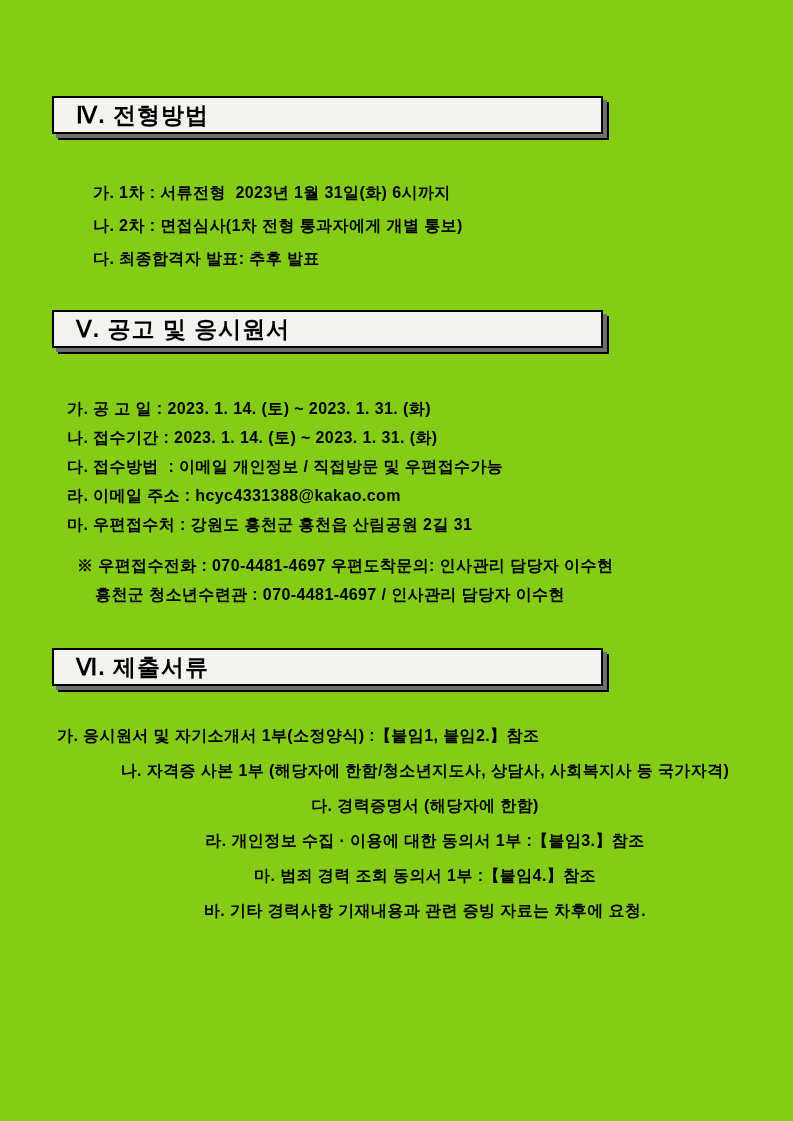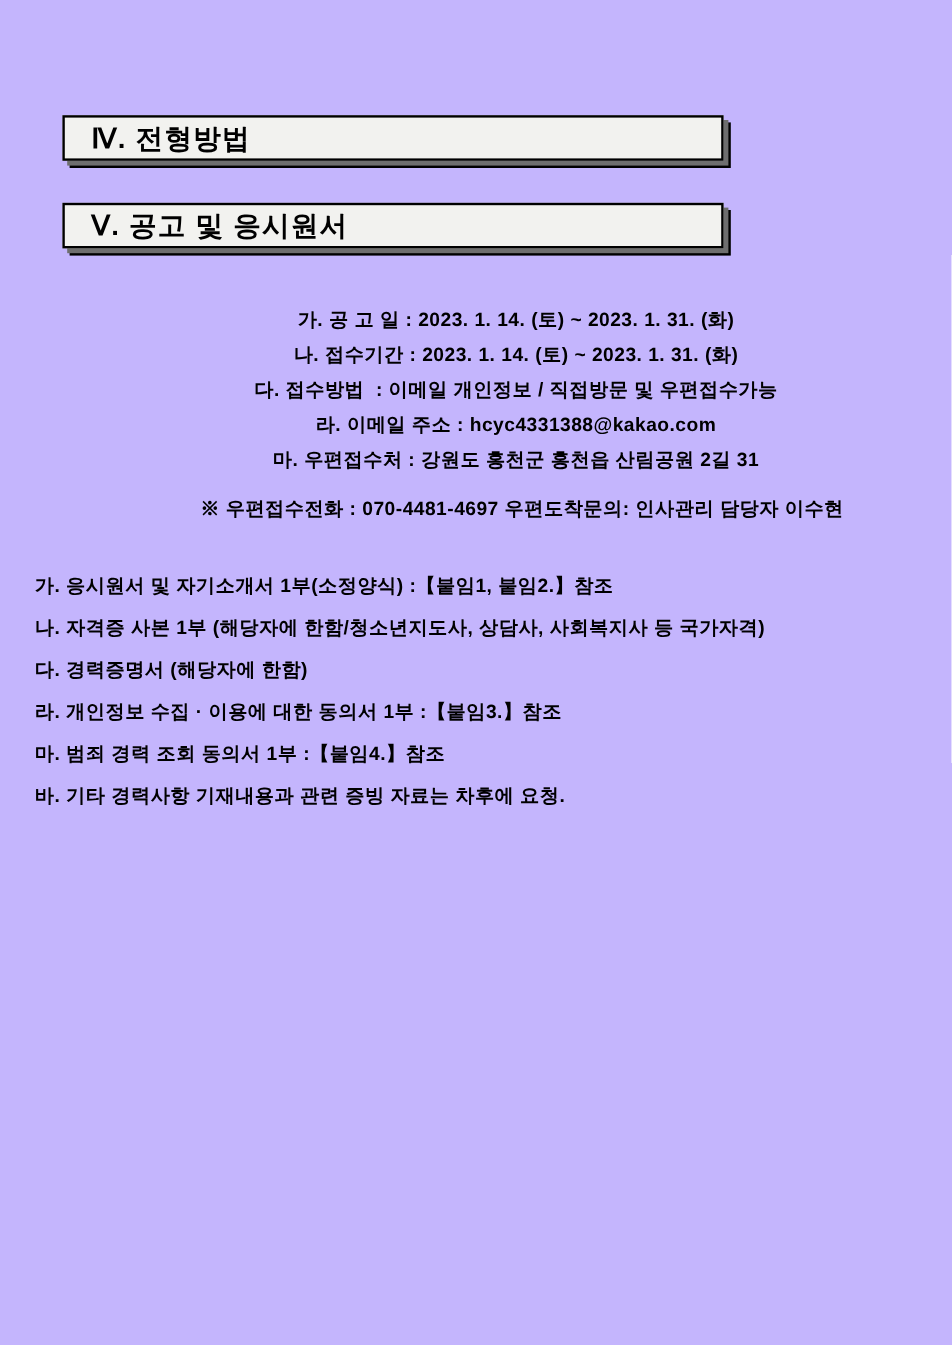--- a/index.html
+++ b/index.html
@@ -8,7 +8,7 @@
     position: relative;
     width: 793px;
     height: 1121px;
-    background: #c4b5fd;
+    background: #84cc16;
     overflow: hidden;
     font-family: "Liberation Sans", sans-serif;
     font-weight: 700;

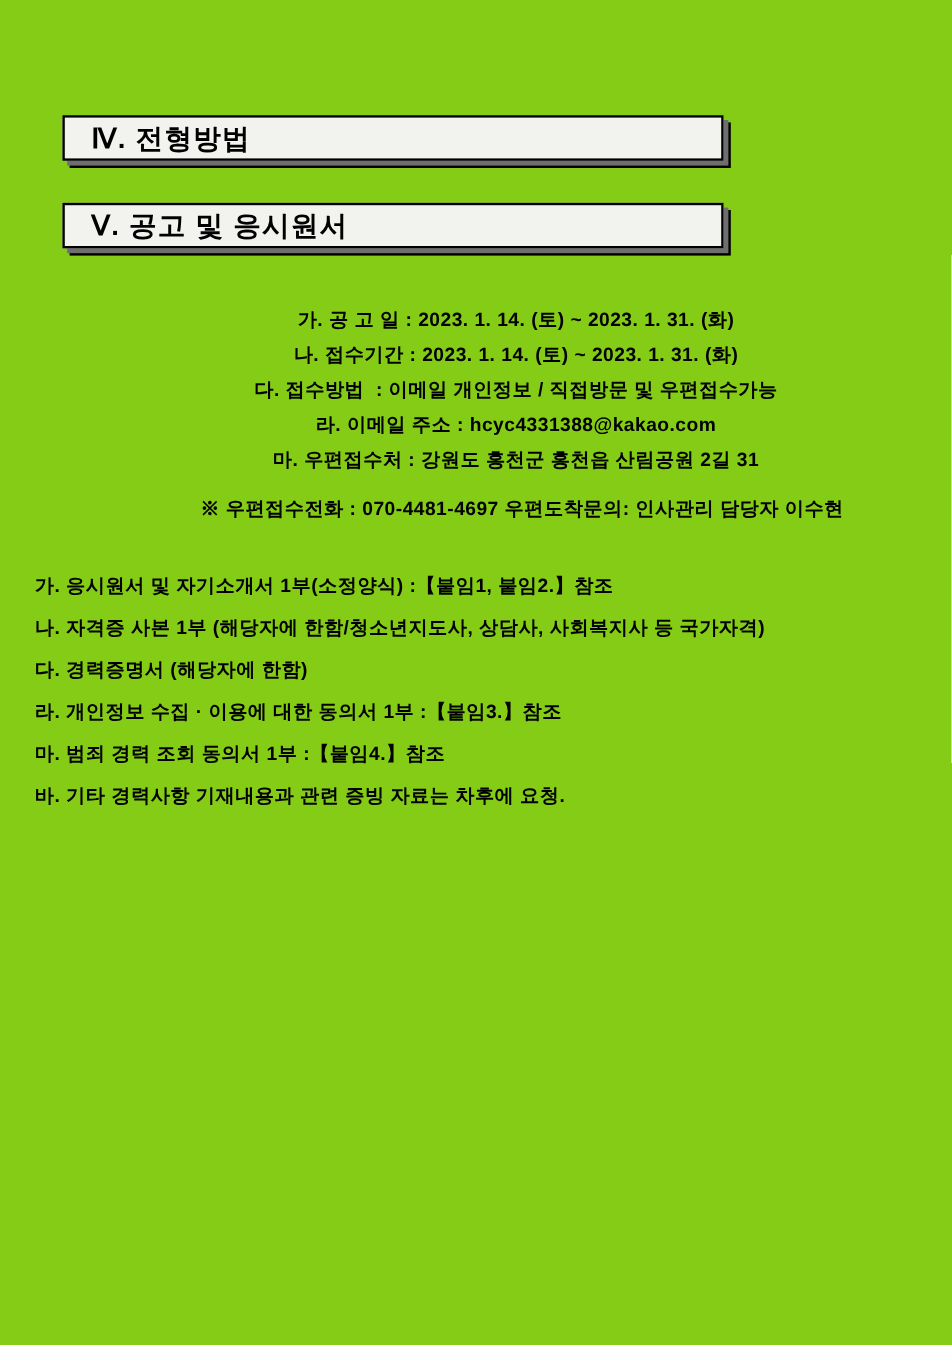--- a/index.html
+++ b/index.html
@@ -62,6 +62,11 @@
     <div class="hdr">
       <span class="hdr-title">Ⅳ. 전형방법</span>
     </div>
+    <div class="content content-iv">
+      <div class="line">가. 1차 : 서류전형  2023년 1월 31일(화) 6시까지</div>
+      <div class="line">나. 2차 : 면접심사(1차 전형 통과자에게 개별 통보)</div>
+      <div class="line">다. 최종합격자 발표: 추후 발표</div>
+    </div>
   </section>
 
   <section class="sec sec-v">

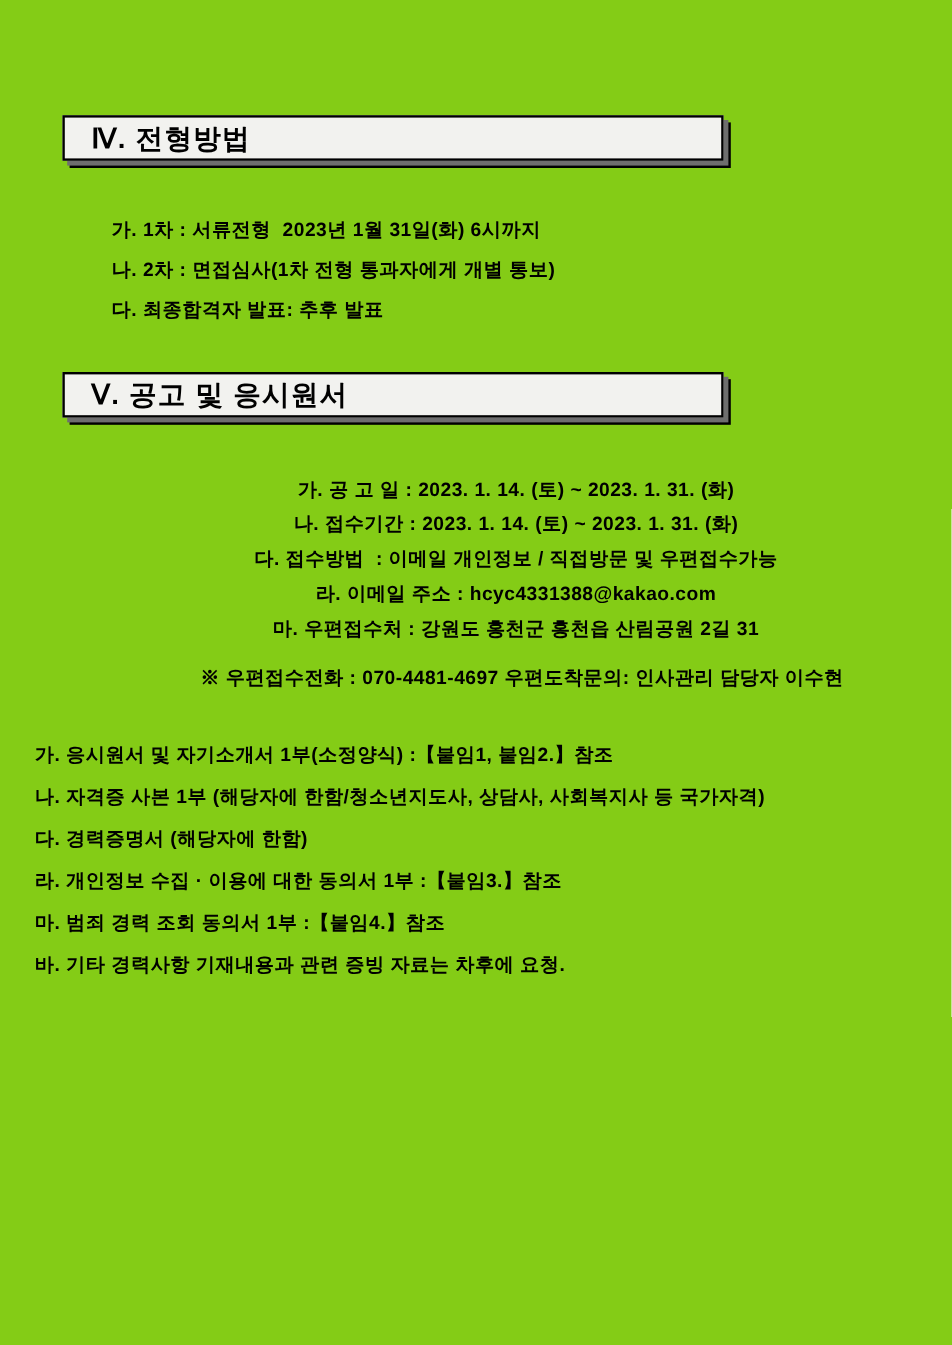--- a/index.html
+++ b/index.html
@@ -42,7 +42,7 @@
 
   .sec-v .hdr { margin-top: 35px; }
   .content-v { margin-top: 46px; padding-left: 67px; }
-  .content-v .line { line-height: 29px; text-align: center; }
+  .content-v .line { line-height: 29px; }
   .content-v .line.cont { padding-left: 100px; }
   .content-v .line.note { padding-left: 10px; }
   .content-v .line.sub  { padding-left: 28px; }

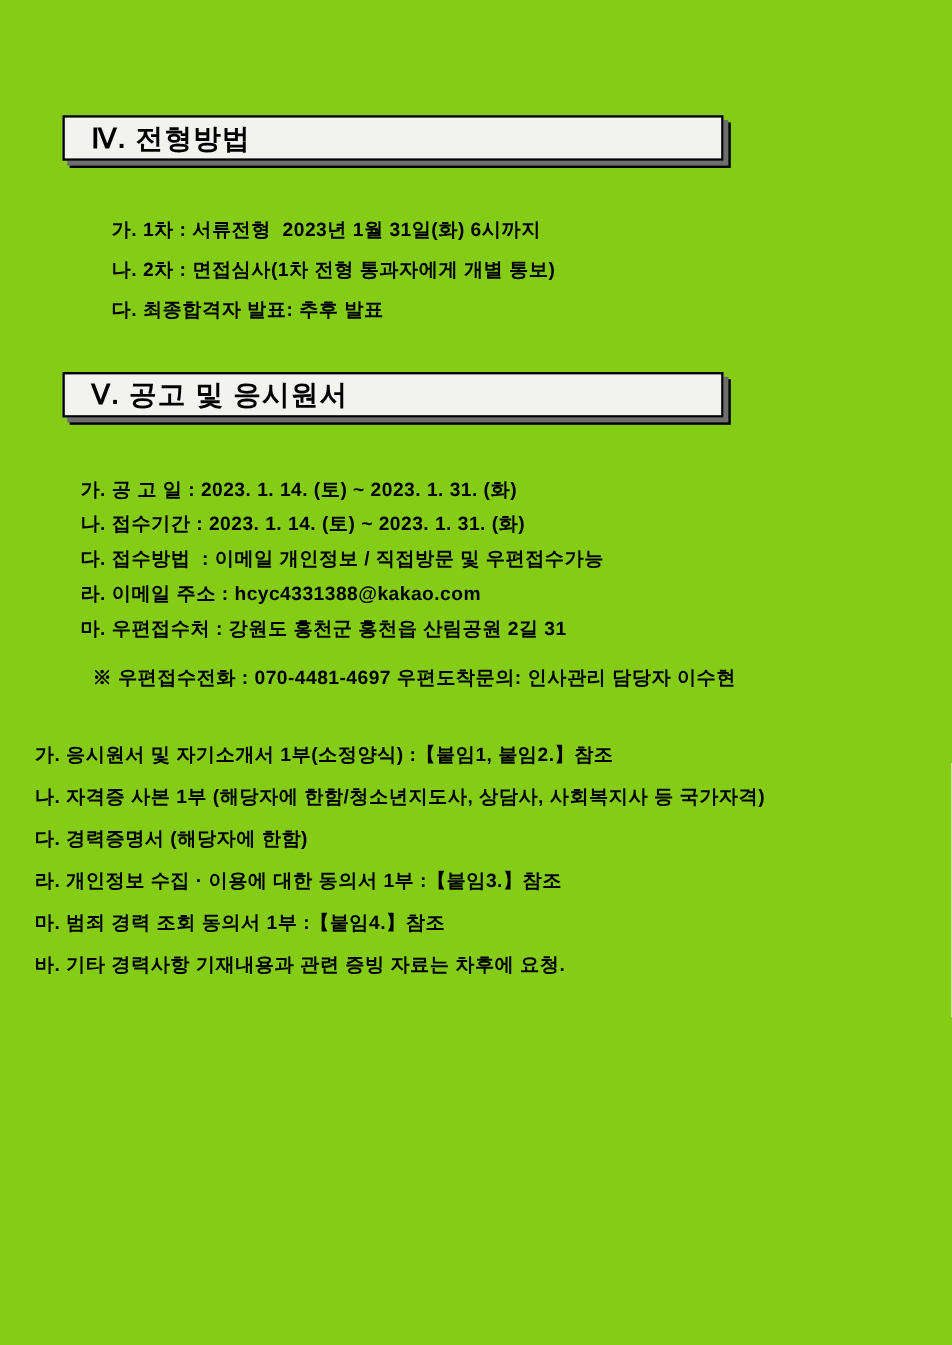--- a/index.html
+++ b/index.html
@@ -80,6 +80,7 @@
       <div class="line">라. 이메일 주소 : hcyc4331388@kakao.com</div>
       <div class="line">마. 우편접수처 : 강원도 홍천군 홍천읍 산림공원 2길 31</div>
       <div class="line note gap-before">※ 우편접수전화 : 070-4481-4697 우편도착문의: 인사관리 담당자 이수현</div>
+      <div class="line sub">홍천군 청소년수련관 : 070-4481-4697 / 인사관리 담당자 이수현</div>
     </div>
   </section>
 

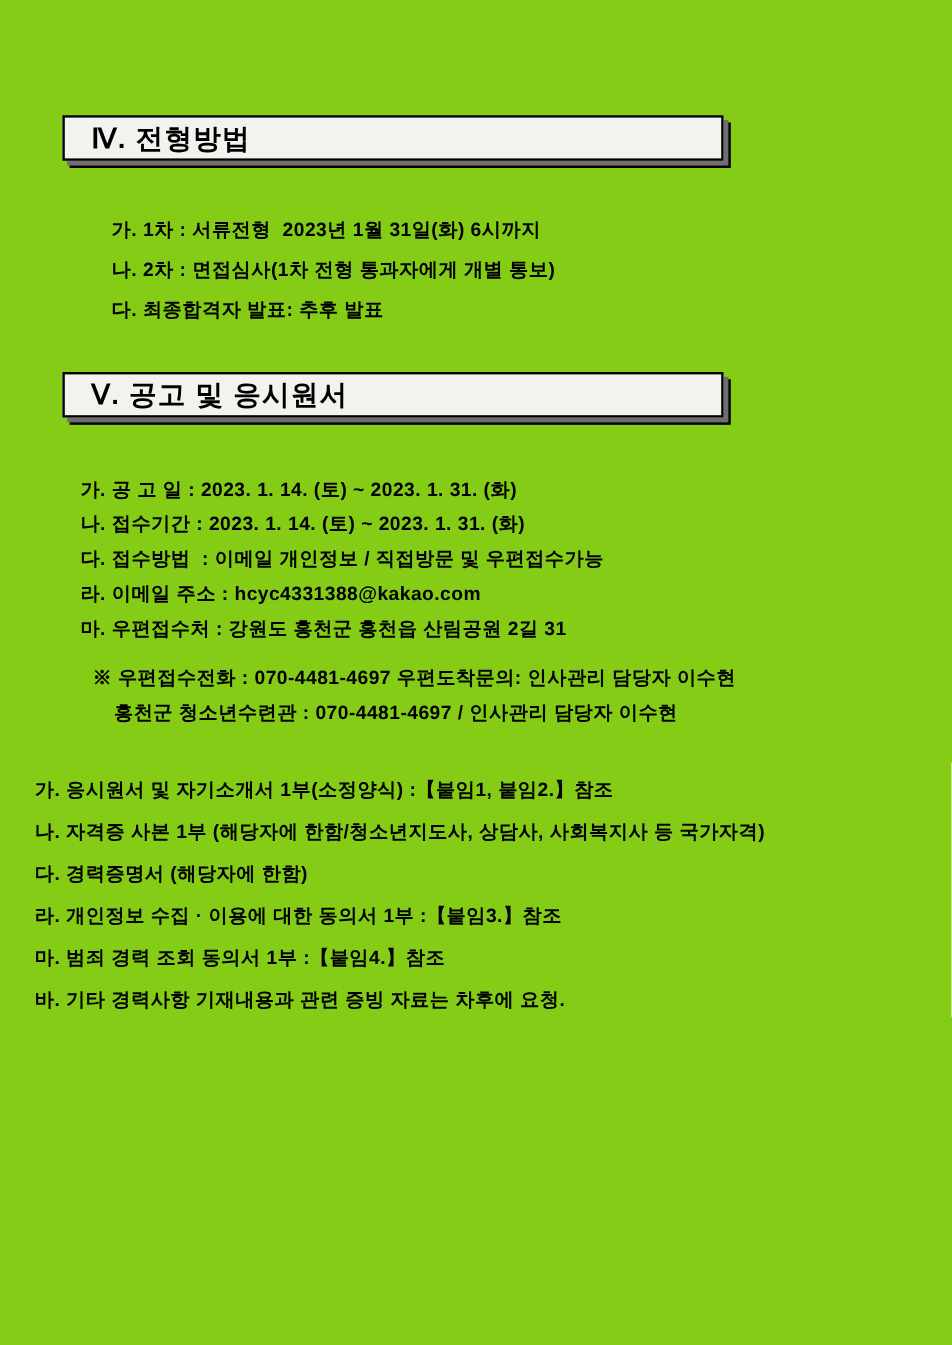--- a/index.html
+++ b/index.html
@@ -85,6 +85,9 @@
   </section>
 
   <section class="sec sec-vi">
+    <div class="hdr">
+      <span class="hdr-title">Ⅵ. 제출서류</span>
+    </div>
     <div class="content content-vi">
       <div class="line">가. 응시원서 및 자기소개서 1부(소정양식) :【붙임1, 붙임2.】참조</div>
       <div class="line">나. 자격증 사본 1부 (해당자에 한함/청소년지도사, 상담사, 사회복지사 등 국가자격)</div>

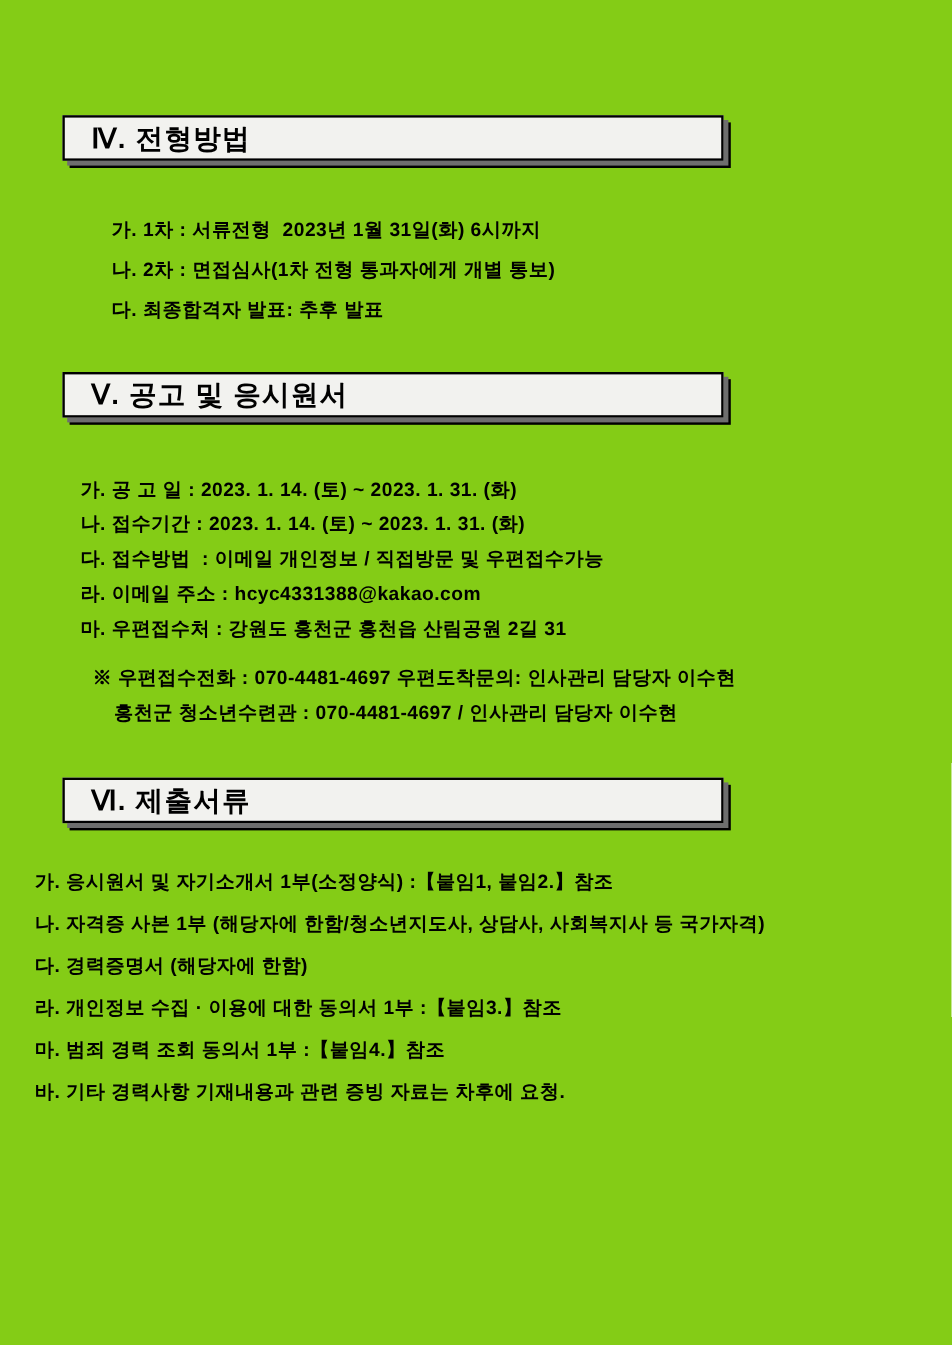--- a/index.html
+++ b/index.html
@@ -49,7 +49,7 @@
   .content-v .line.gap-before { margin-top: 12px; }
 
   .sec-vi .hdr { margin-top: 39px; }
-  .content-vi { margin-top: 35px; padding-left: 29px; }
+  .content-vi { margin-top: 35px; padding-left: 57px; }
   .content-vi .line { line-height: 30px; }
   .content-vi .line + .line { margin-top: 5px; }
 </style>

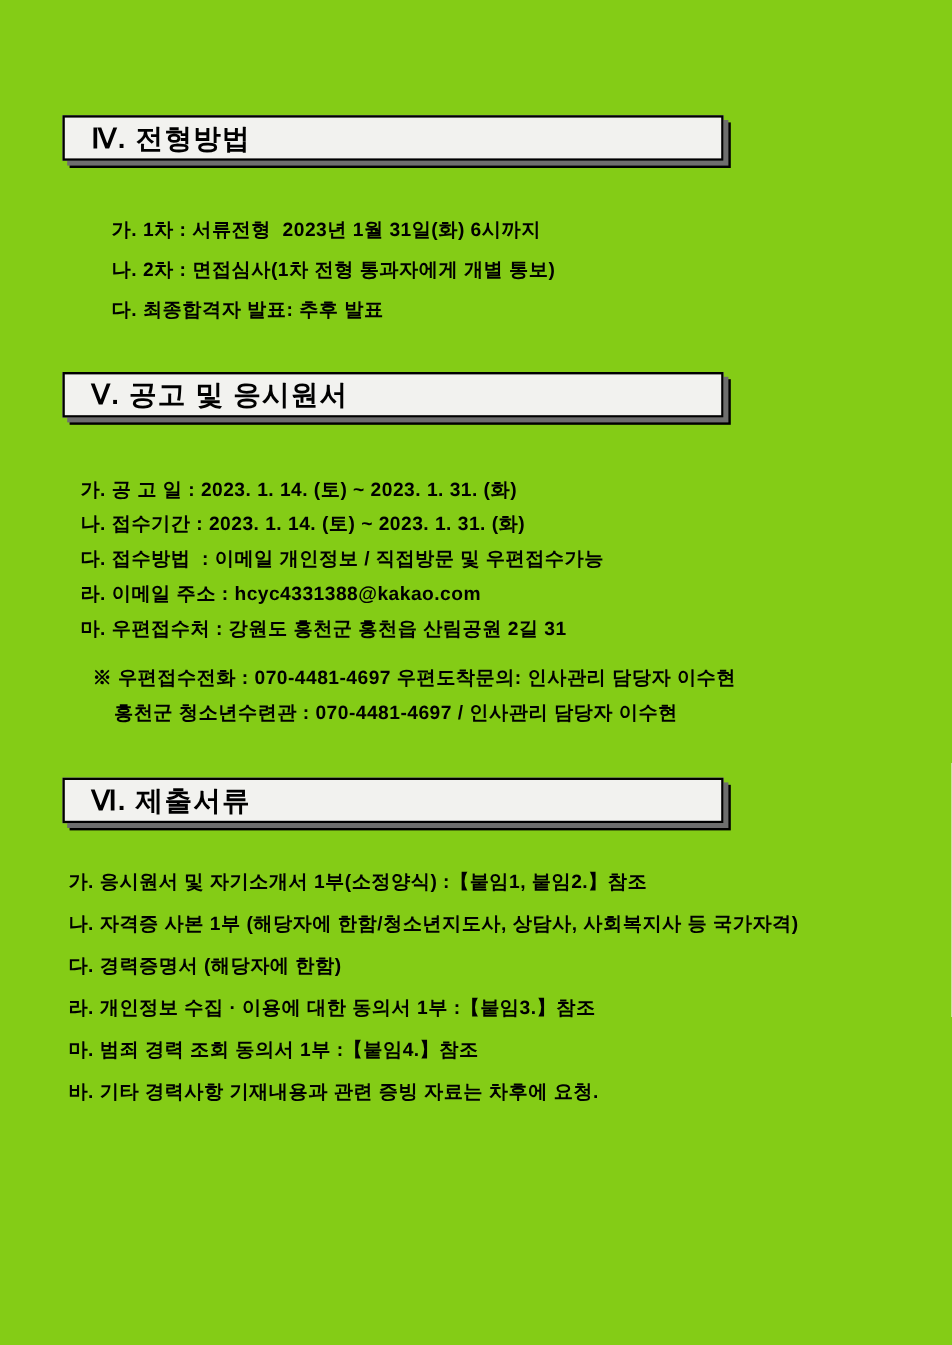--- a/index.html
+++ b/index.html
@@ -51,7 +51,7 @@
   .sec-vi .hdr { margin-top: 39px; }
   .content-vi { margin-top: 35px; padding-left: 57px; }
   .content-vi .line { line-height: 30px; }
-  .content-vi .line + .line { margin-top: 5px; }
+  .content-vi .line + .line { margin-top: 5px; text-align: center; }
 </style>
 </head>
 <body>

